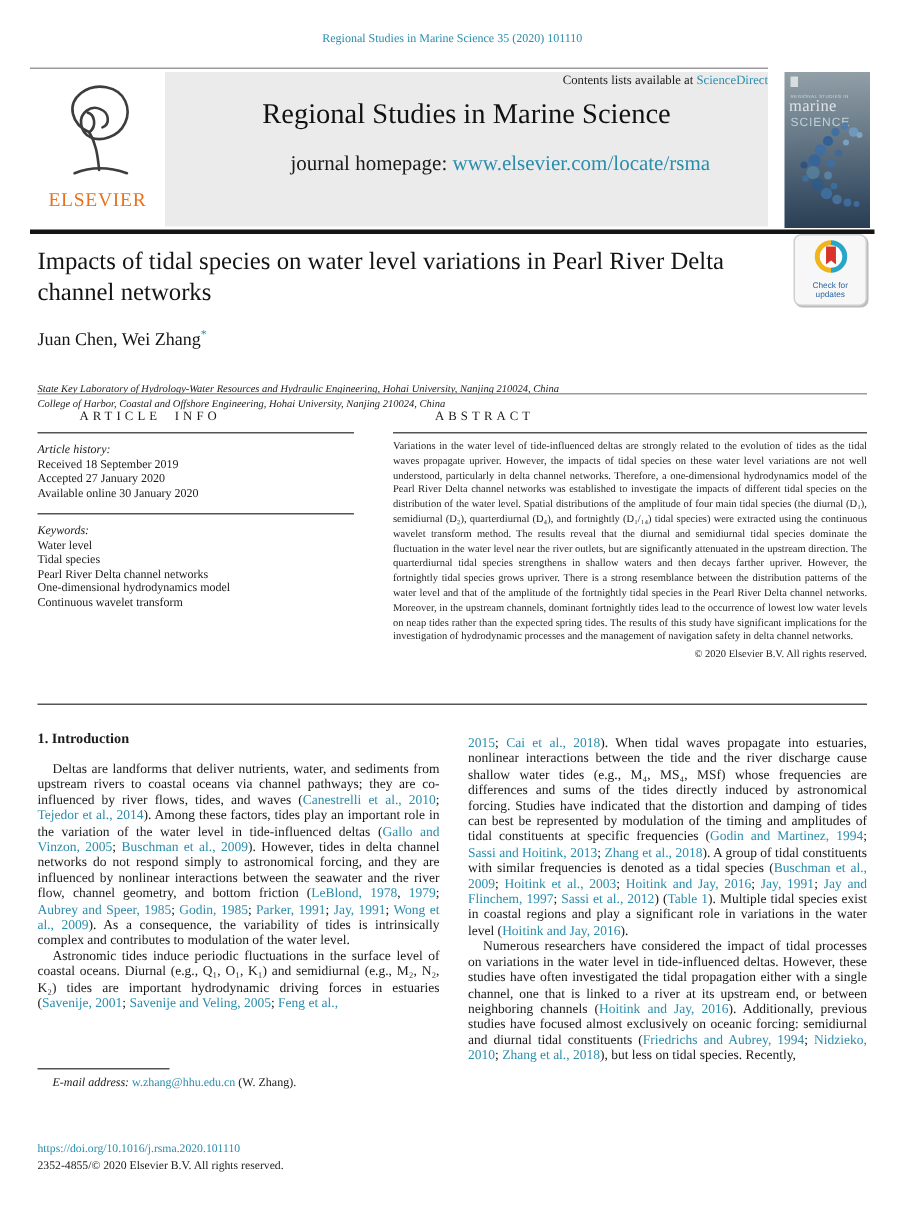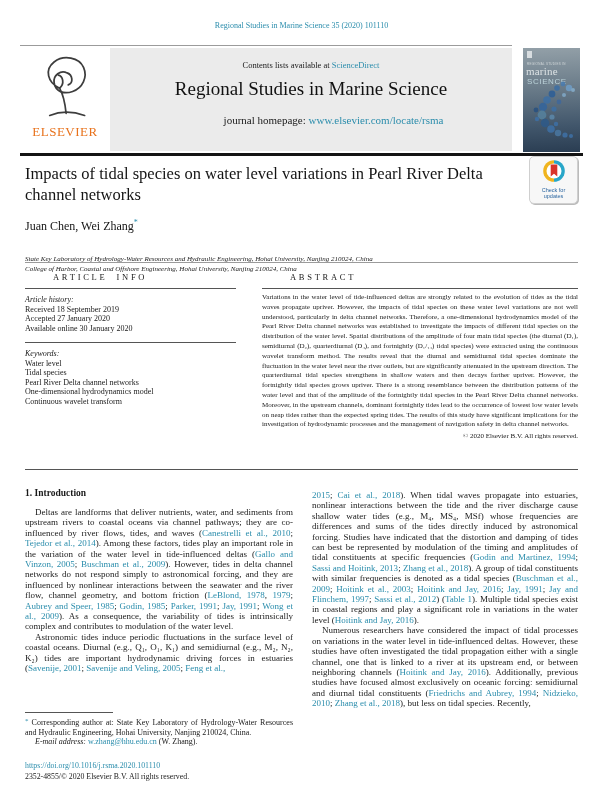--- a/index.html
+++ b/index.html
@@ -14,7 +14,7 @@
   .logo{position:absolute;left:24px;top:50px;width:82px;height:100px;text-align:center;}
   .logo-word{font-size:13px;letter-spacing:.5px;color:#e8721c;margin-top:-2px;}
   .header-box{position:absolute;left:110px;top:48px;width:402px;height:103px;background:#ebebeb;text-align:center;}
-  .contents-line{margin-top:12px;font-size:8.5px;}
+  .contents-line{font-size:8.5px;text-align:right;}
   .journal-title{margin-top:8px;font-size:19px;color:#111;}
   .homepage-line{margin-top:14px;font-size:11px;margin-left:45px;}
   .cover{position:absolute;left:523px;top:48px;width:57px;height:104px;background:linear-gradient(178deg,#93a0a8 0%,#6e7f8c 35%,#41566b 75%,#2a3d52 100%);overflow:hidden;}

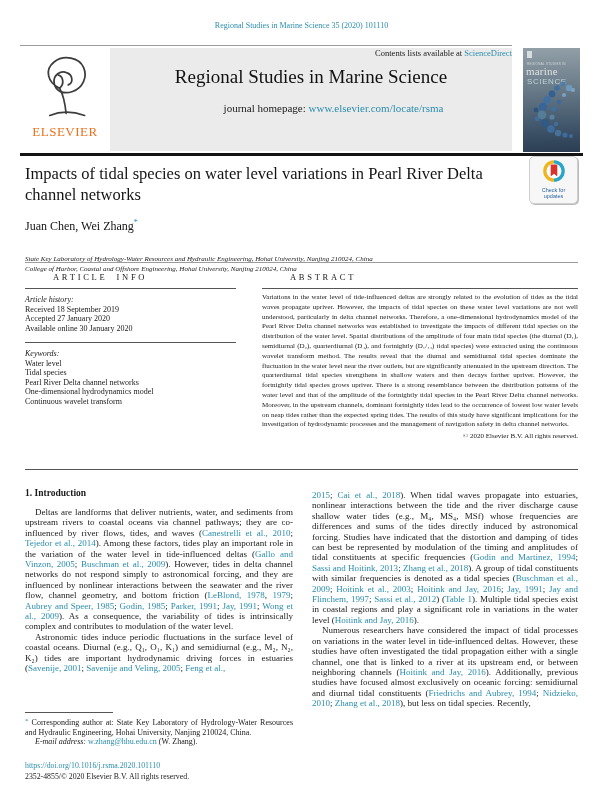--- a/index.html
+++ b/index.html
@@ -16,7 +16,7 @@
   .header-box{position:absolute;left:110px;top:48px;width:402px;height:103px;background:#ebebeb;text-align:center;}
   .contents-line{font-size:8.5px;text-align:right;}
   .journal-title{margin-top:8px;font-size:19px;color:#111;}
-  .homepage-line{margin-top:14px;font-size:11px;margin-left:45px;}
+  .homepage-line{margin-top:14px;font-size:14px;margin-left:45px;}
   .cover{position:absolute;left:523px;top:48px;width:57px;height:104px;background:linear-gradient(178deg,#93a0a8 0%,#6e7f8c 35%,#41566b 75%,#2a3d52 100%);overflow:hidden;}
   .cover-mark{position:absolute;left:4px;top:3px;width:5px;height:7px;background:#d8dde0;}
   .cover-small{position:absolute;left:4px;top:14px;font-size:3px;letter-spacing:.3px;color:#d2d8da;font-family:"Liberation Sans",sans-serif;}

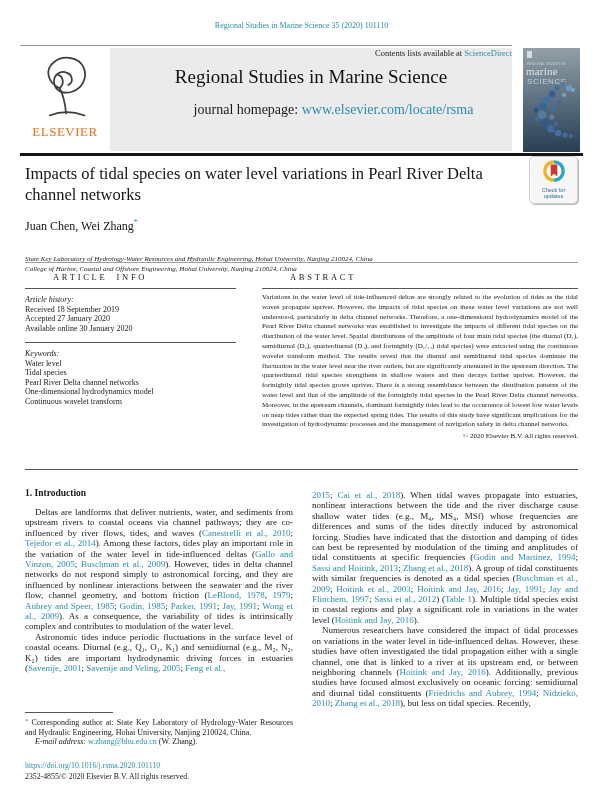--- a/index.html
+++ b/index.html
@@ -193,7 +193,6 @@
   <div class="fn-rule"></div>
 
   <div class="footnote">
-    <div><span class="mark">*</span><span> Corresponding author at: State Key Laboratory of Hydrology-Water Resources and Hydraulic Engineering, Hohai University, Nanjing 210024, China.</span></div>
     <div class="fn-email-line"><span class="ai-label">E-mail address: </span><span class="teal">w.zhang@hhu.edu.cn</span><span> (W. Zhang).</span></div>
   </div>
 

